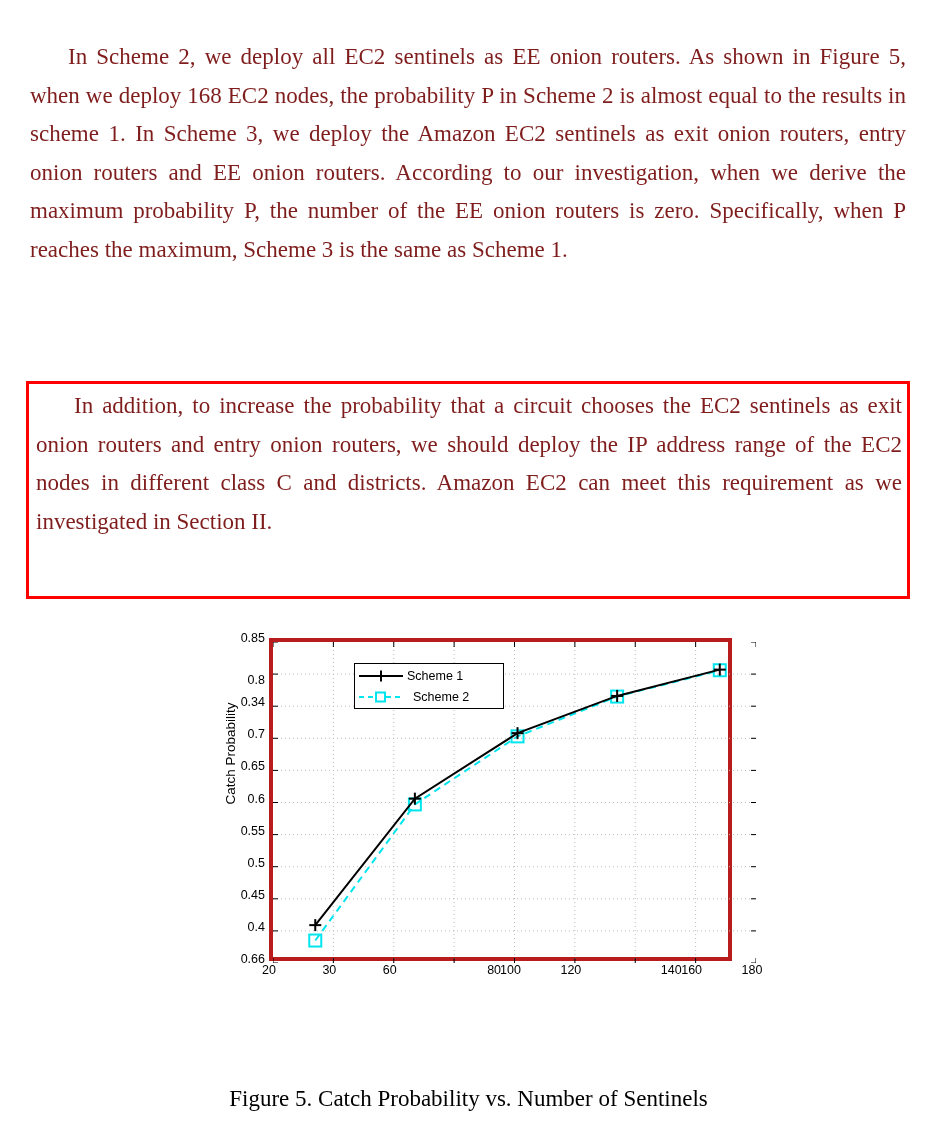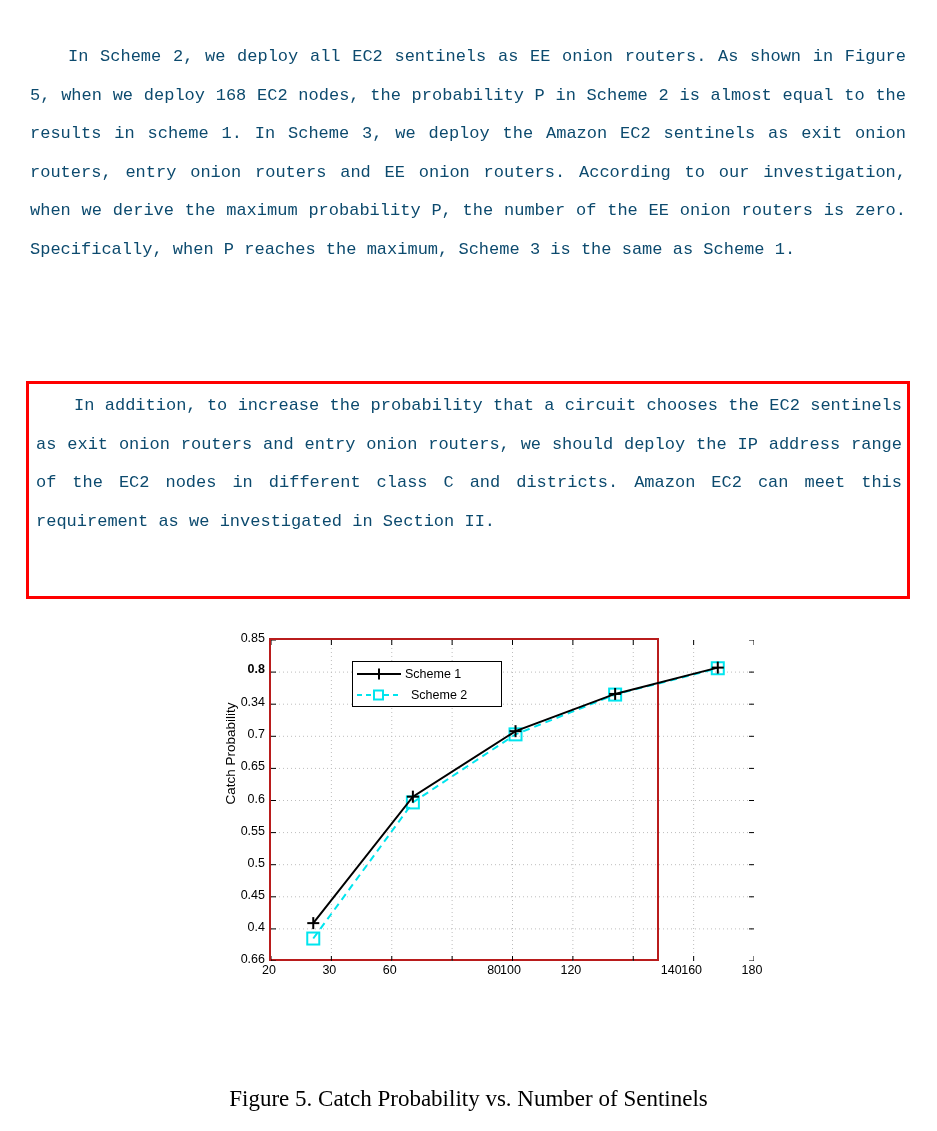--- a/index.html
+++ b/index.html
@@ -25,12 +25,12 @@
 
   .para {
     position: absolute;
-    font-family: Liberation Mono, monospace;
-    font-size: 17px;
+    font-family: Liberation Serif, serif;
+    font-size: 23px;
     line-height: 38.6px;
     text-align: justify;
     text-justify: inter-word;
-    color: #0c4a6e;
+    color: #7f1d1d;
   }
   .para p {
     margin: 0;

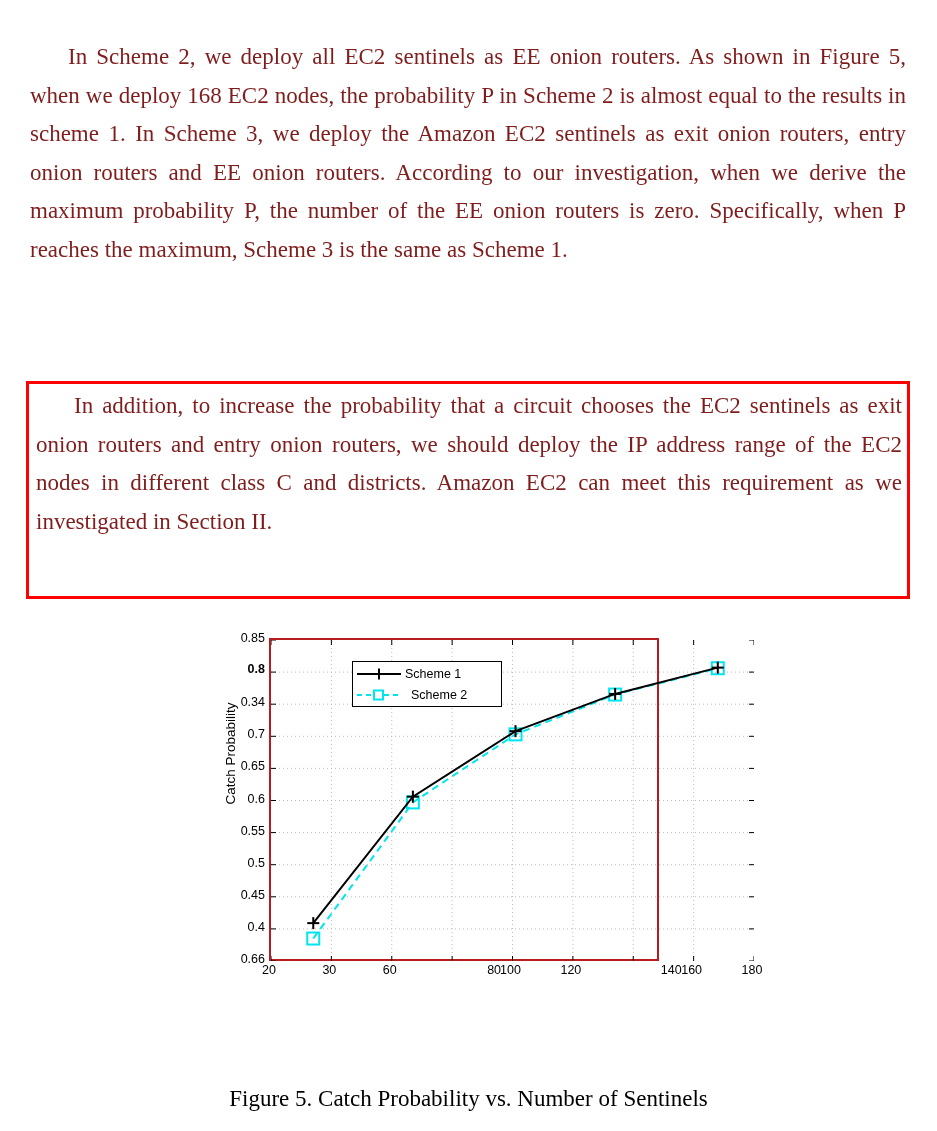--- a/index.html
+++ b/index.html
@@ -299,7 +299,7 @@
           <div class="ylabel-tick" style="left: 9px; width: 44px; top: 142.4px;">0.65</div>
           <div class="ylabel-tick" style="left: 9px; width: 44px; top: 110.3px;">0.7</div>
           <div class="ylabel-tick" style="left: 9px; width: 44px; top: 78.2px;">0.34</div>
-          <div class="ylabel-tick" style="left: 9px; width: 44px; top: 45px; font-weight: bold;">0.8</div>
+          <div class="ylabel-tick" style="left: 9px; width: 44px; top: 56px;">0.8</div>
           <div class="ylabel-tick" style="left: 9px; width: 44px; top: 14px;">0.85</div>
         </div>
 

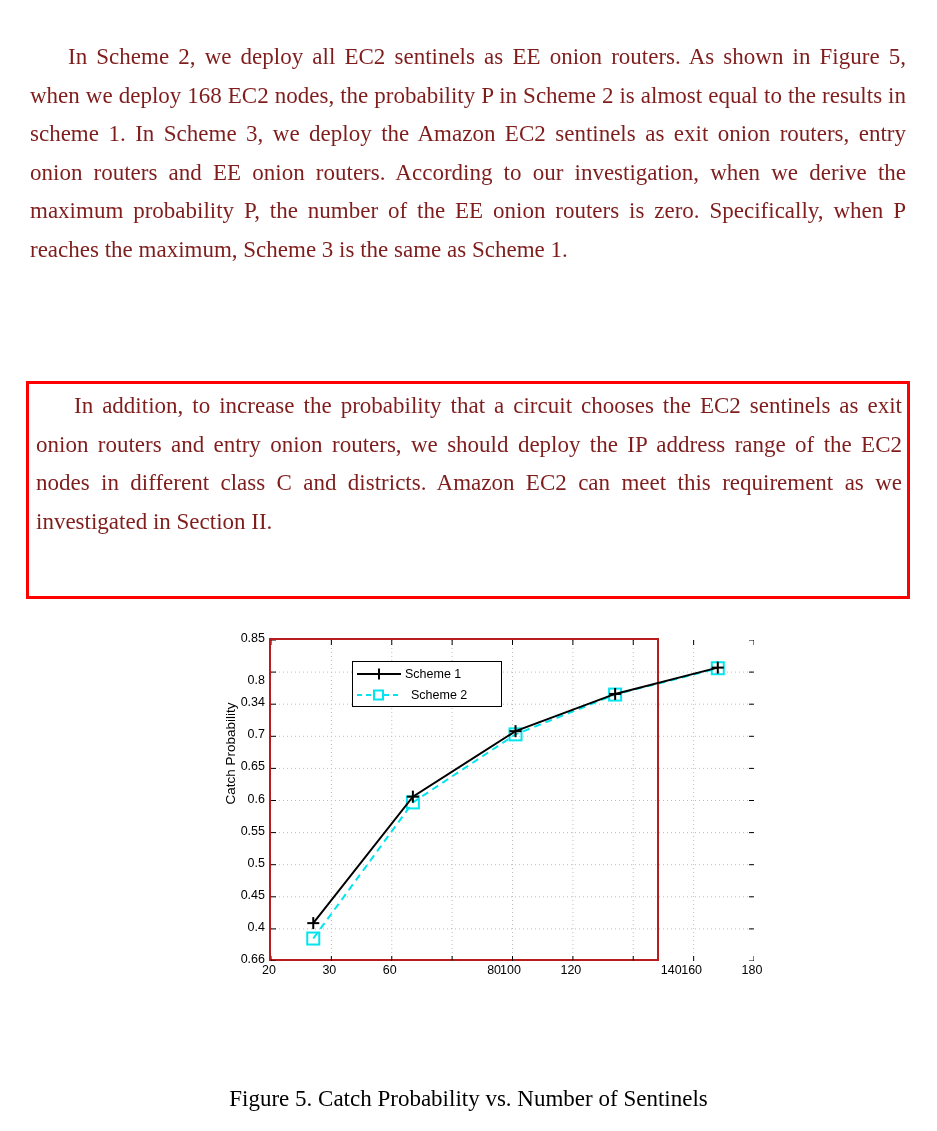--- a/index.html
+++ b/index.html
@@ -80,9 +80,9 @@
     position: absolute;
     left: 57px;
     top: 14px;
-    width: 390px;
+    width: 463px;
     height: 323px;
-    border: 2px solid #b91c1c;
+    border: 4px solid #b91c1c;
     box-sizing: border-box;
     background: #fff;
   }

